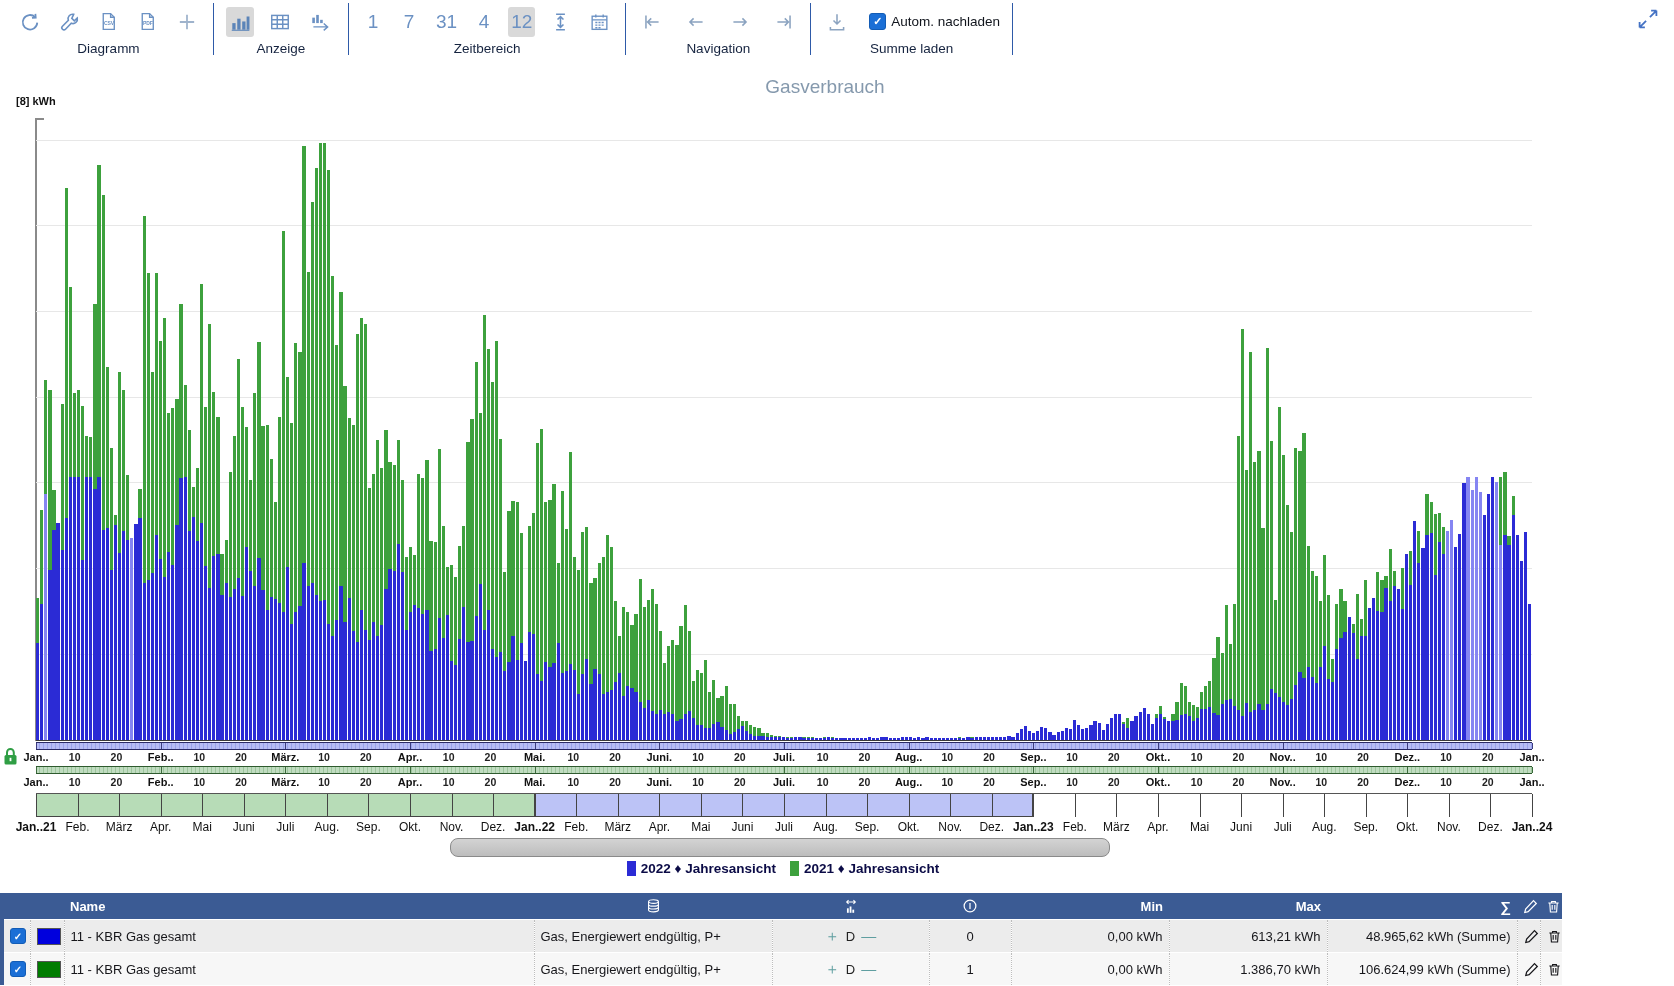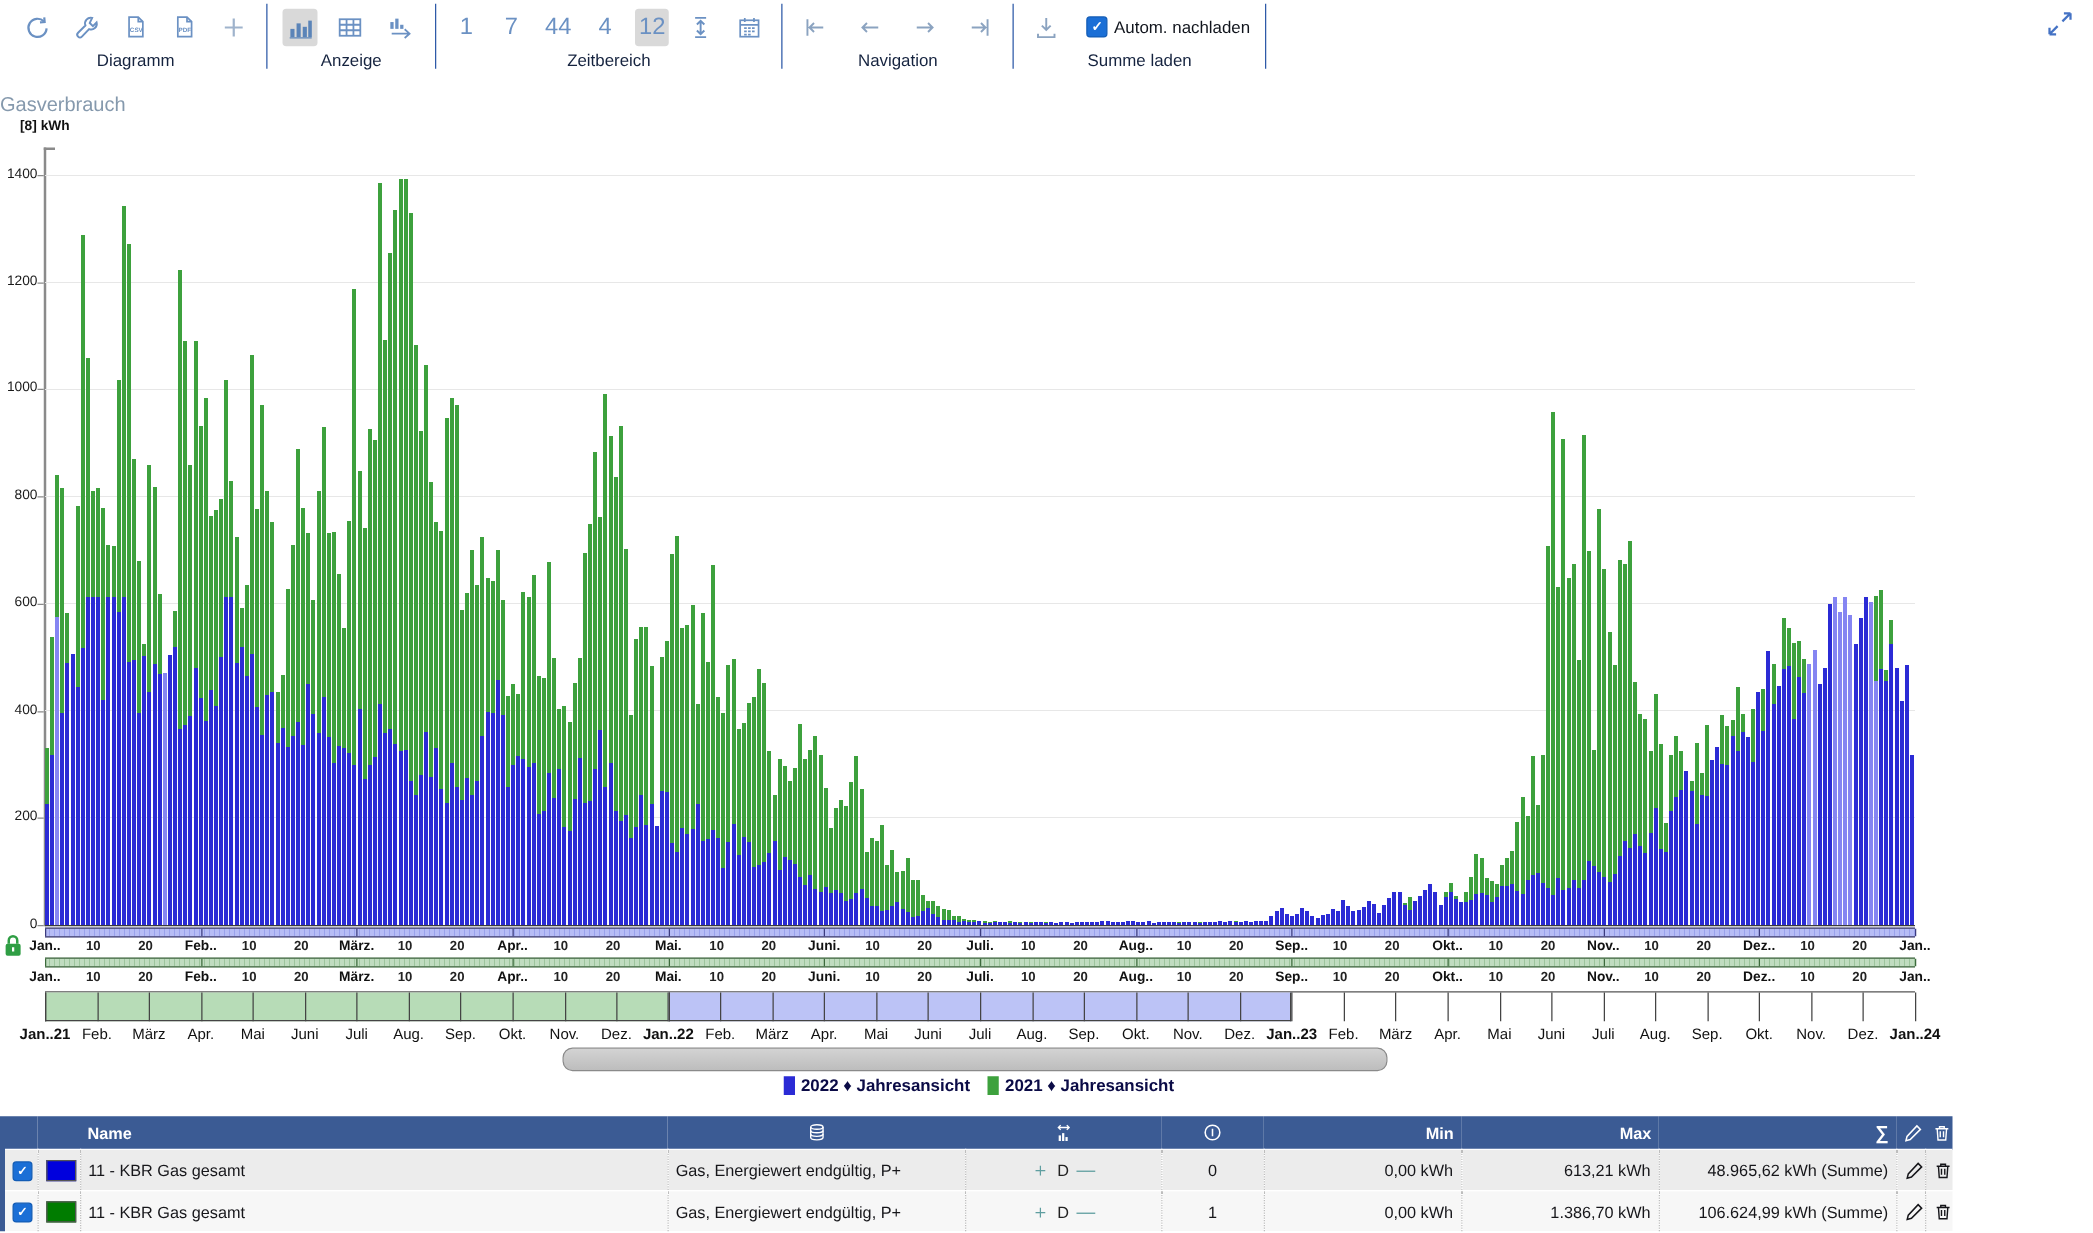--- a/index.html
+++ b/index.html
@@ -167,7 +167,7 @@
             <span class="tb-num">7</span>
           </button>
         <button class="tbi">
-            <span class="tb-num">44</span>
+            <span class="tb-num">31</span>
           </button>
         <button class="tbi">
             <span class="tb-num">4</span>

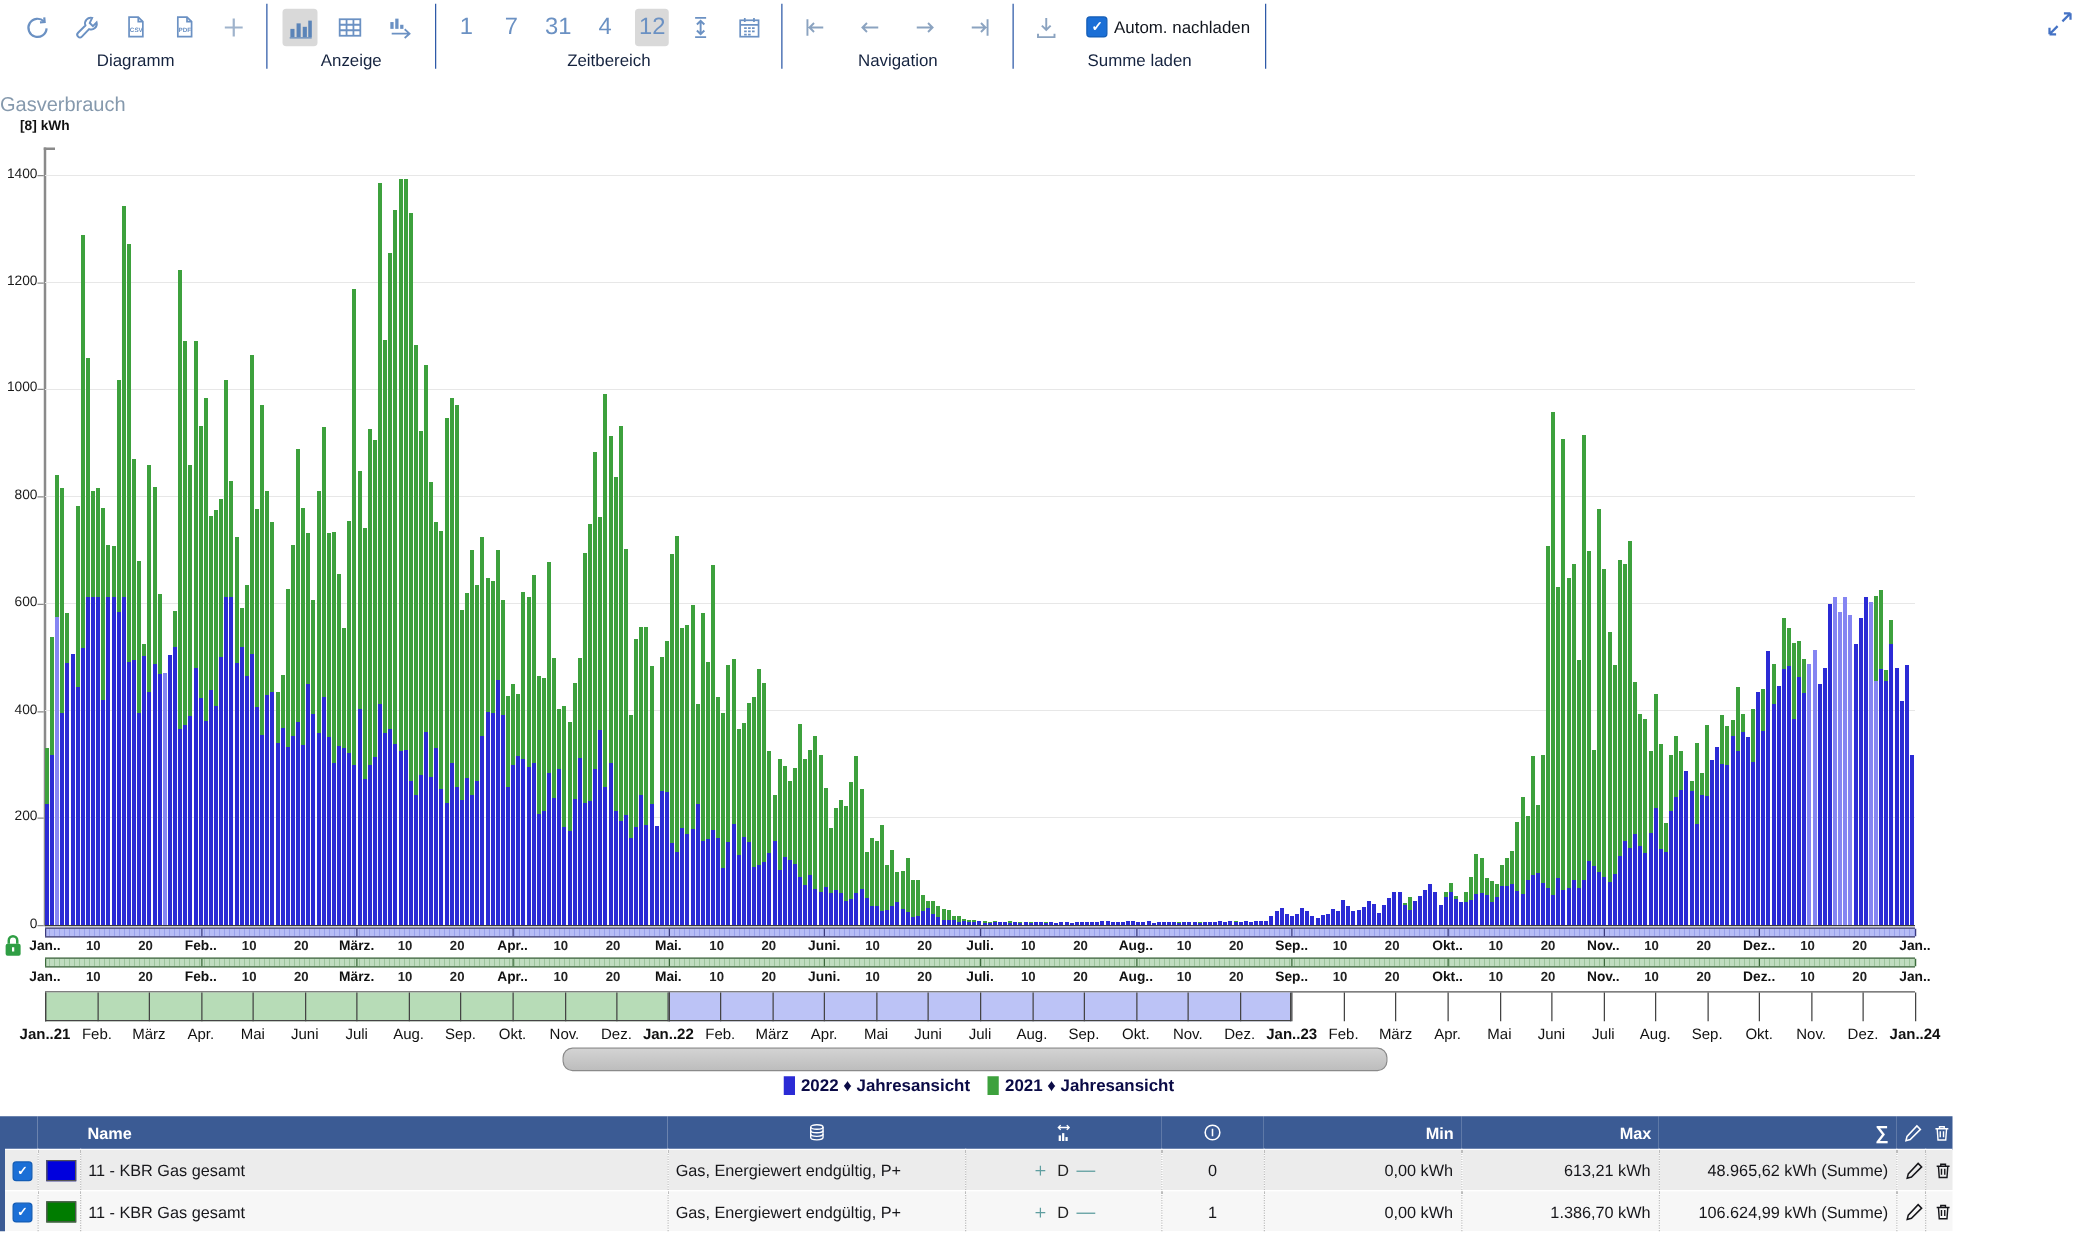--- a/index.html
+++ b/index.html
@@ -19,7 +19,7 @@
   .cb-label{font-size:13.5px;color:#10141c;margin-left:5px;white-space:nowrap;}
   .expand-btn{position:absolute;right:12px;top:5px;background:none;border:none;color:#4472c4;cursor:pointer;padding:2px;}
   
-  .chart-title{position:absolute;top:76px;left:0;width:1566px;text-align:left;font-size:16px;color:#8599ad;}
+  .chart-title{position:absolute;top:76px;left:0;width:1566px;text-align:center;font-size:19px;color:#8599ad;padding-left:42px;}
   .axis-unit{position:absolute;left:16px;top:95px;font-size:11px;font-weight:bold;color:#111;}
   .yaxis-line{position:absolute;left:35px;top:118px;width:2px;height:623px;background:#8a8a8a;}
   .yaxis-cap{position:absolute;left:35px;top:118px;width:9px;height:2px;background:#8a8a8a;}

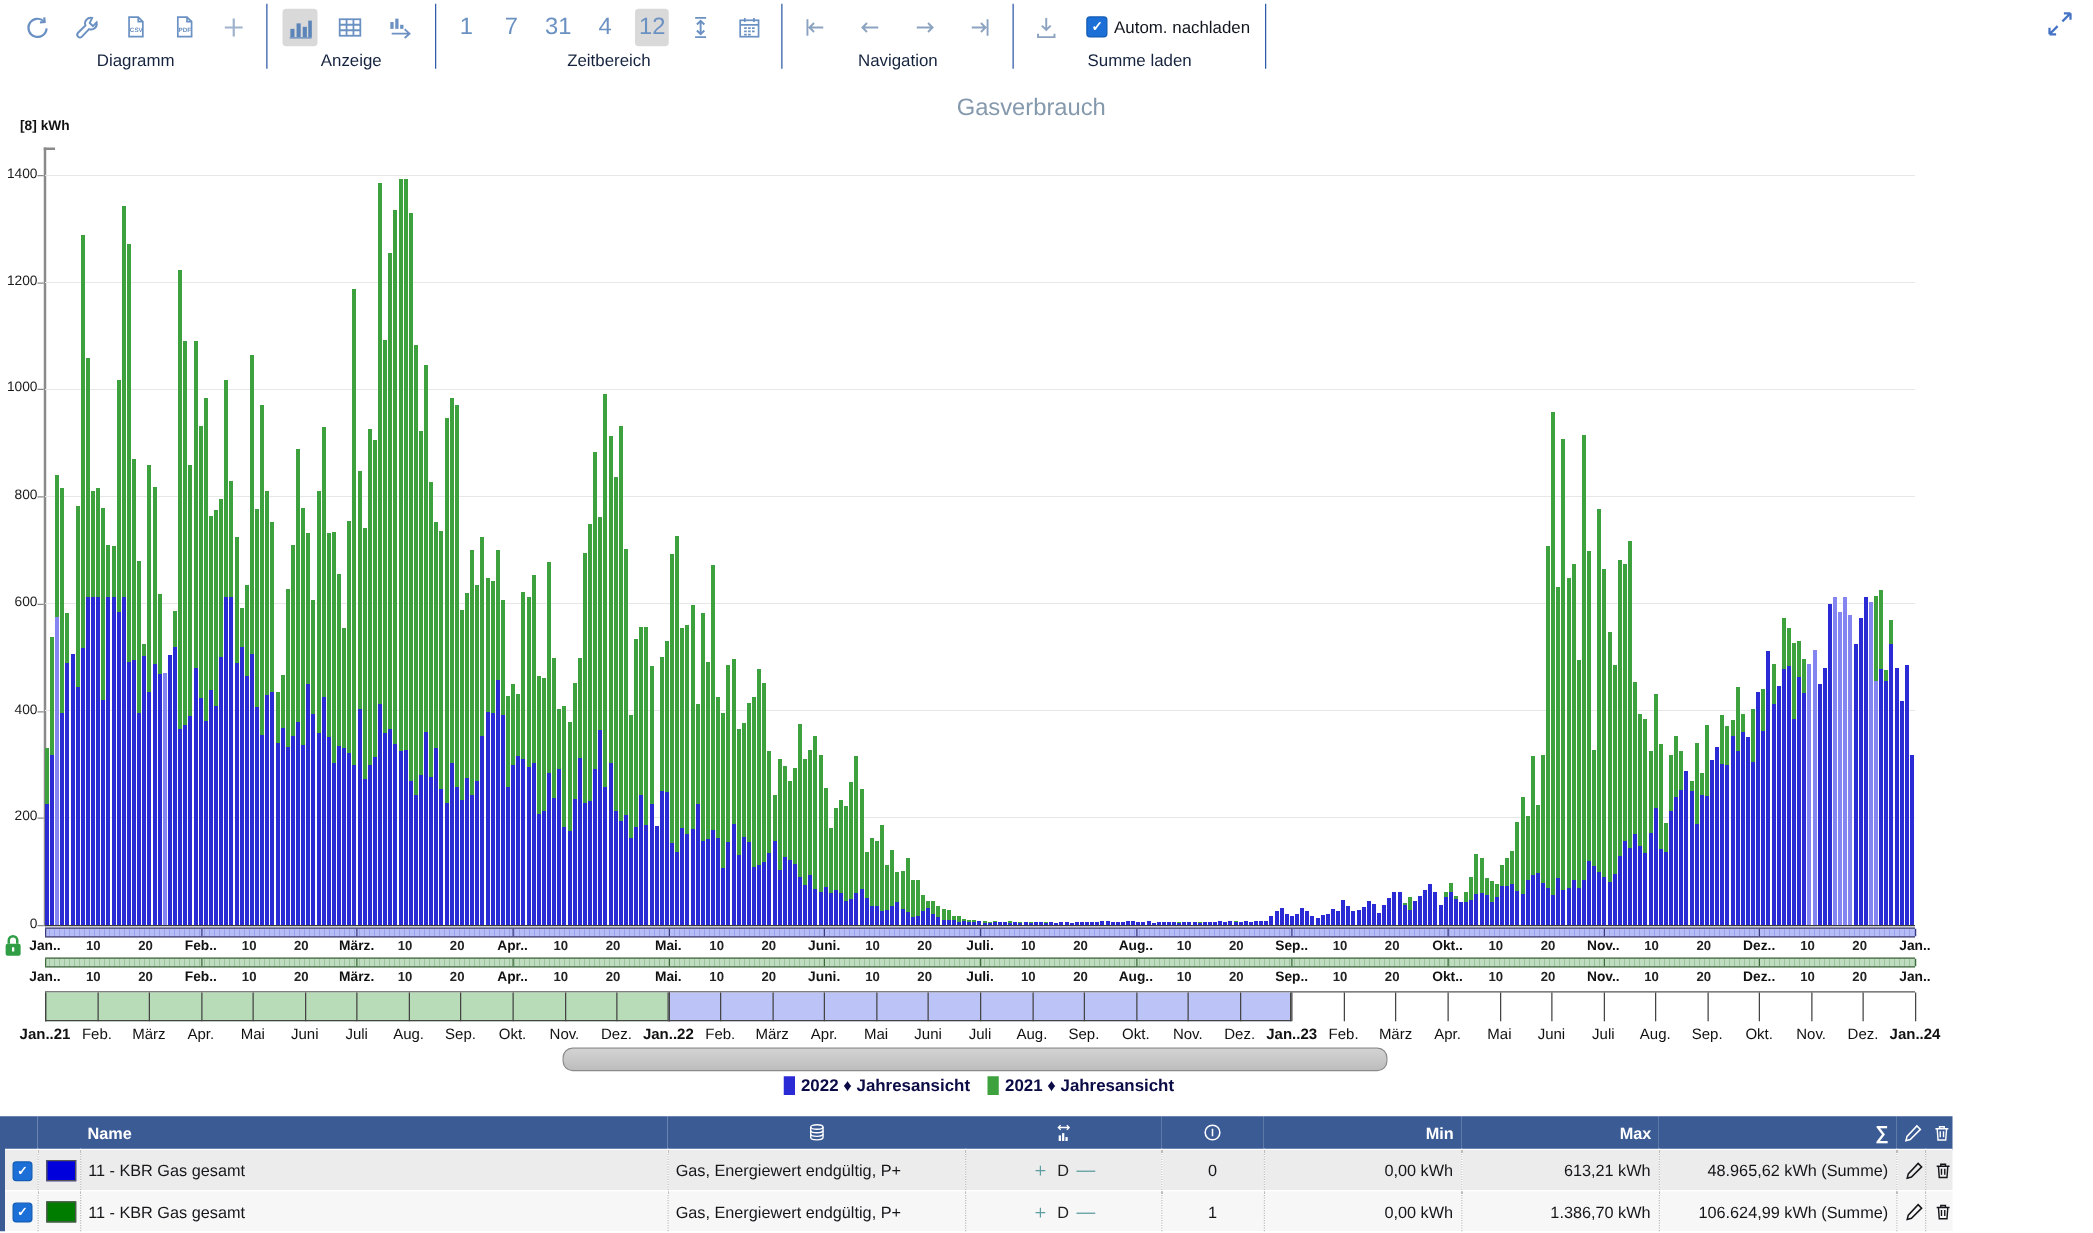--- a/index.html
+++ b/index.html
@@ -249,24 +249,6 @@
   <div class="axis-unit">[8] kWh</div>
   <div class="yaxis-line"></div>
   <div class="yaxis-cap"></div>
-  <div id="ylabels" style="position: absolute; left: 0px; top: 0px; width: 36px; height: 760px;">
-      <div class="ylabel" style="top: 133px; left: 0px;">1400</div>
-      <div class="ytick" style="position: absolute; top: 140px;"></div>
-      <div class="ylabel" style="top: 218.714px; left: 0px;">1200</div>
-      <div class="ytick" style="position: absolute; top: 225.714px;"></div>
-      <div class="ylabel" style="top: 304.429px; left: 0px;">1000</div>
-      <div class="ytick" style="position: absolute; top: 311.429px;"></div>
-      <div class="ylabel" style="top: 390.143px; left: 0px;">800</div>
-      <div class="ytick" style="position: absolute; top: 397.143px;"></div>
-      <div class="ylabel" style="top: 475.857px; left: 0px;">600</div>
-      <div class="ytick" style="position: absolute; top: 482.857px;"></div>
-      <div class="ylabel" style="top: 561.571px; left: 0px;">400</div>
-      <div class="ytick" style="position: absolute; top: 568.571px;"></div>
-      <div class="ylabel" style="top: 647.286px; left: 0px;">200</div>
-      <div class="ytick" style="position: absolute; top: 654.286px;"></div>
-      <div class="ylabel" style="top: 733px; left: 0px;">0</div>
-      <div class="ytick" style="position: absolute; top: 740px;"></div>
-    </div>
   <div id="plot">
       <svg width="1496" height="600" shape-rendering="crispEdges">
         <line x1="0" x2="1496" y1="514.2857142857143" y2="514.2857142857143" stroke="#e7e7e7"></line>

